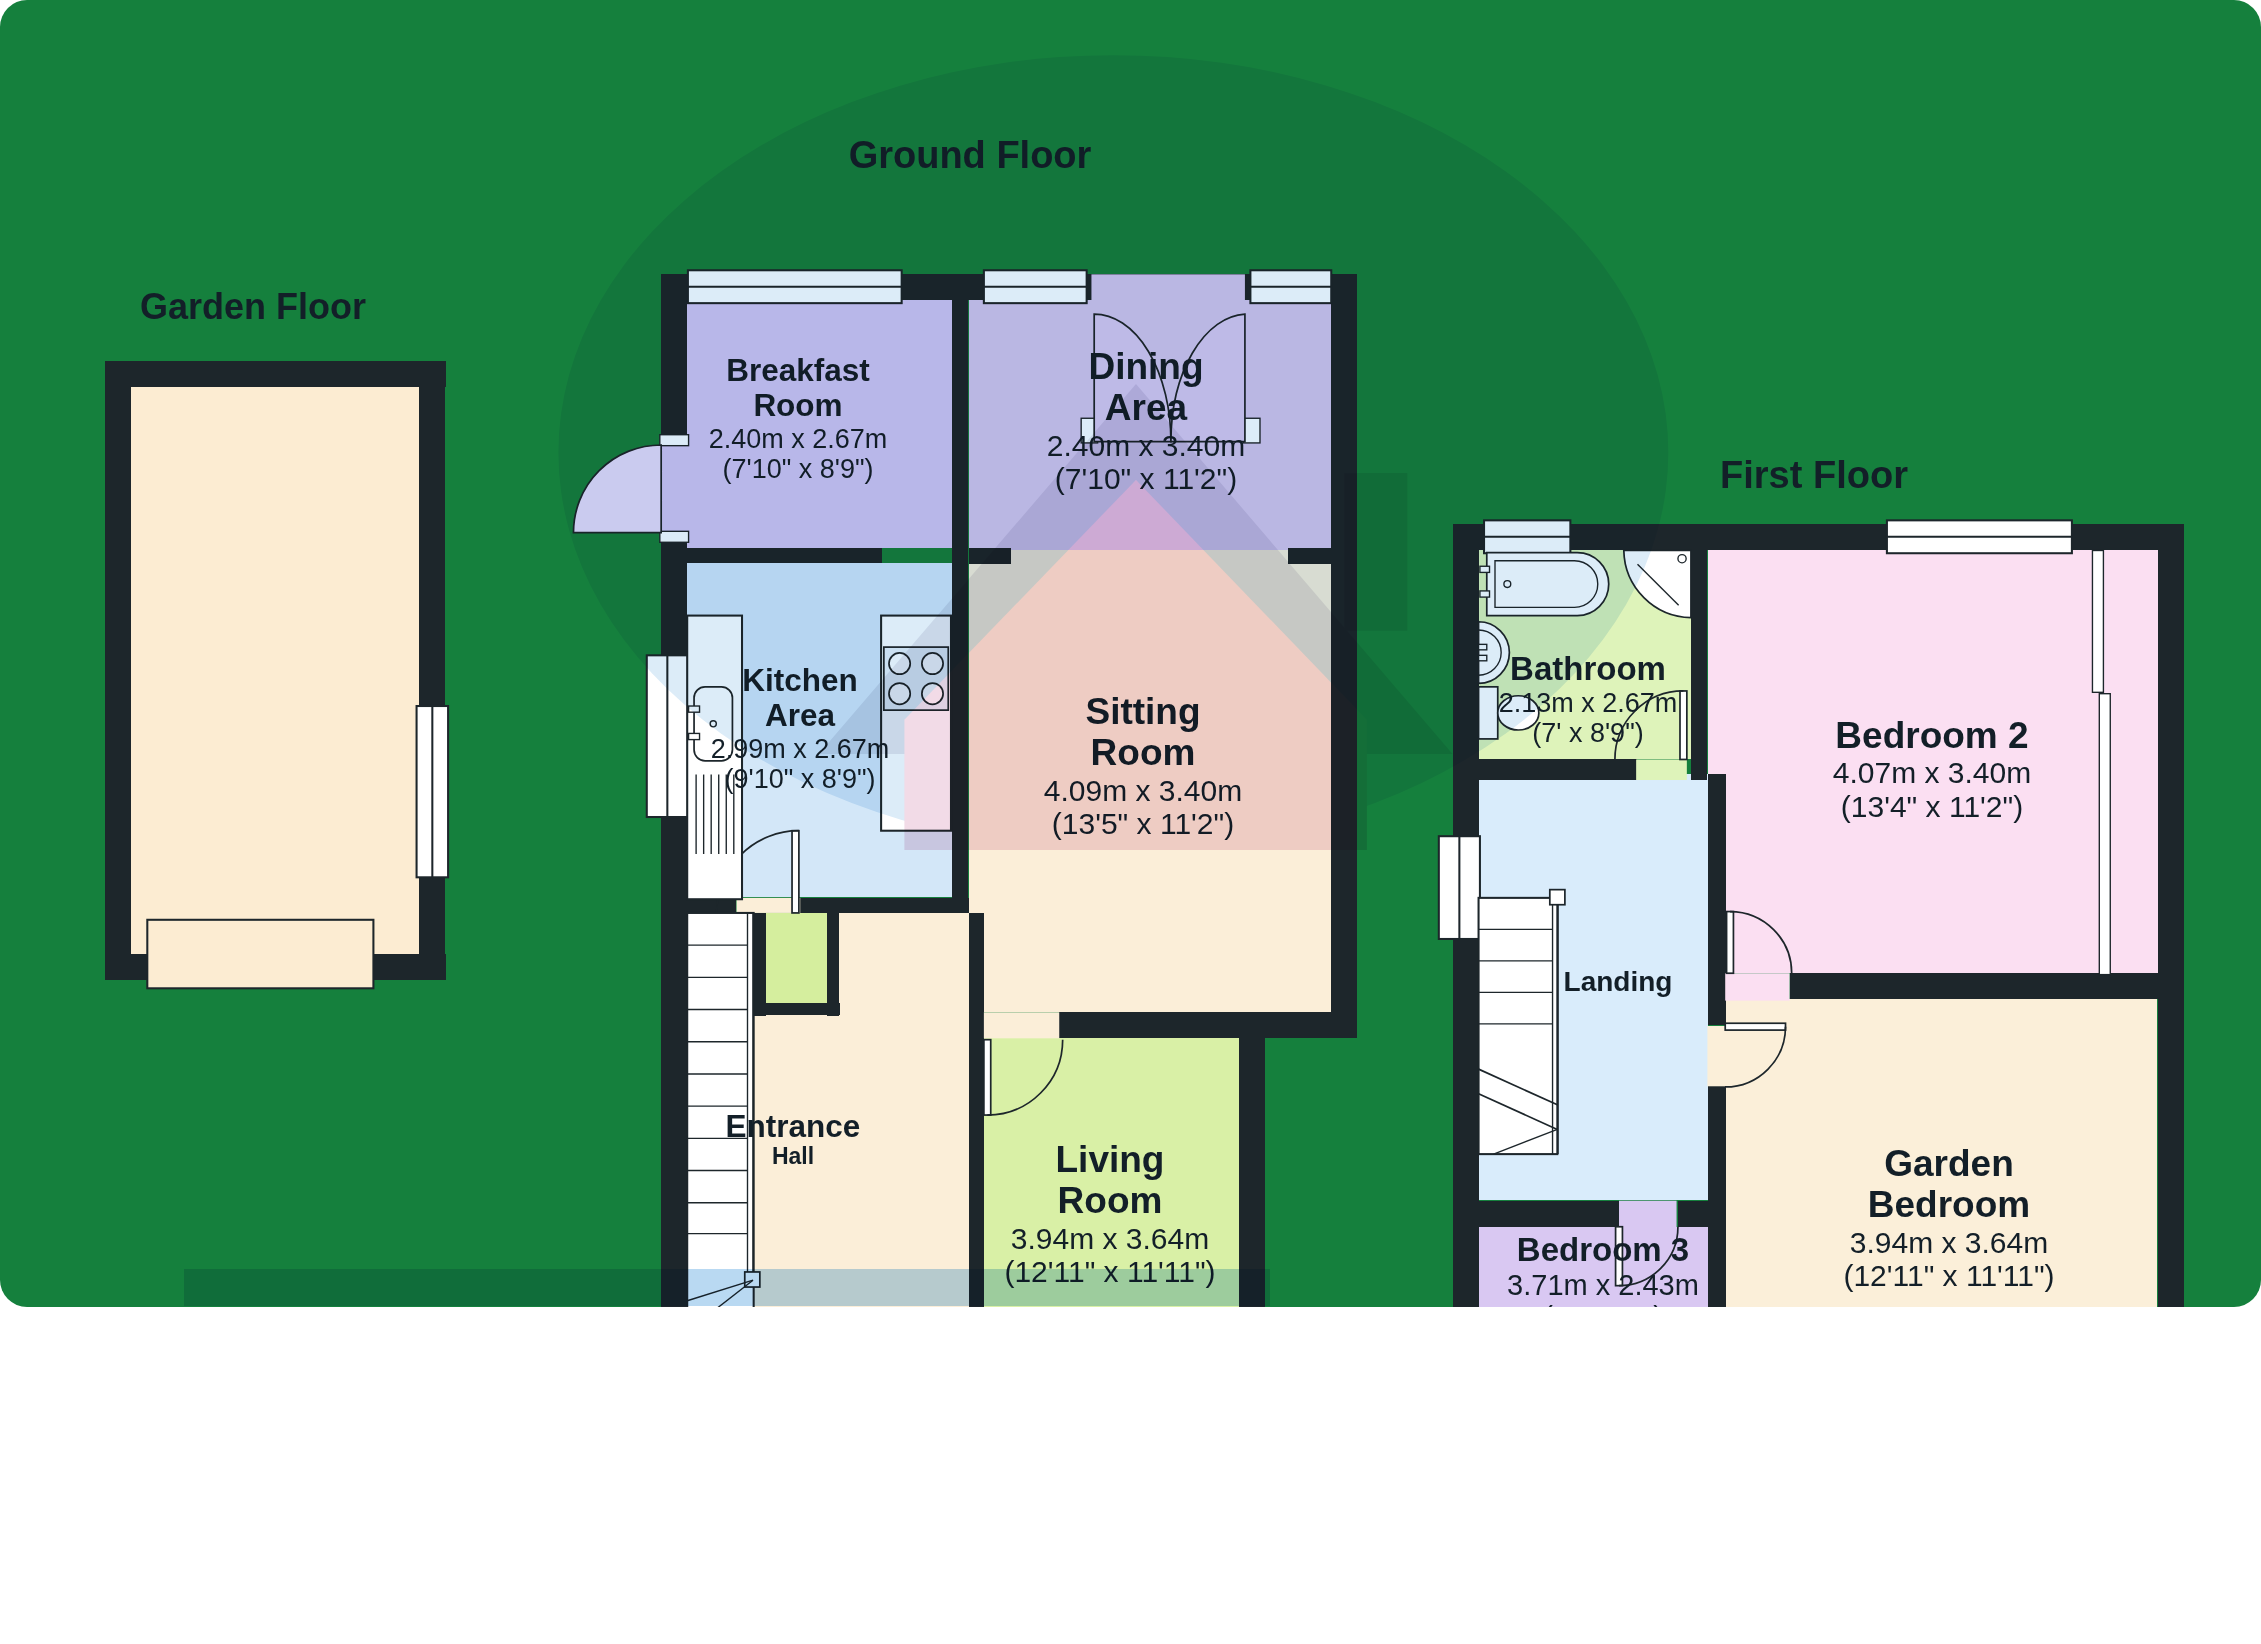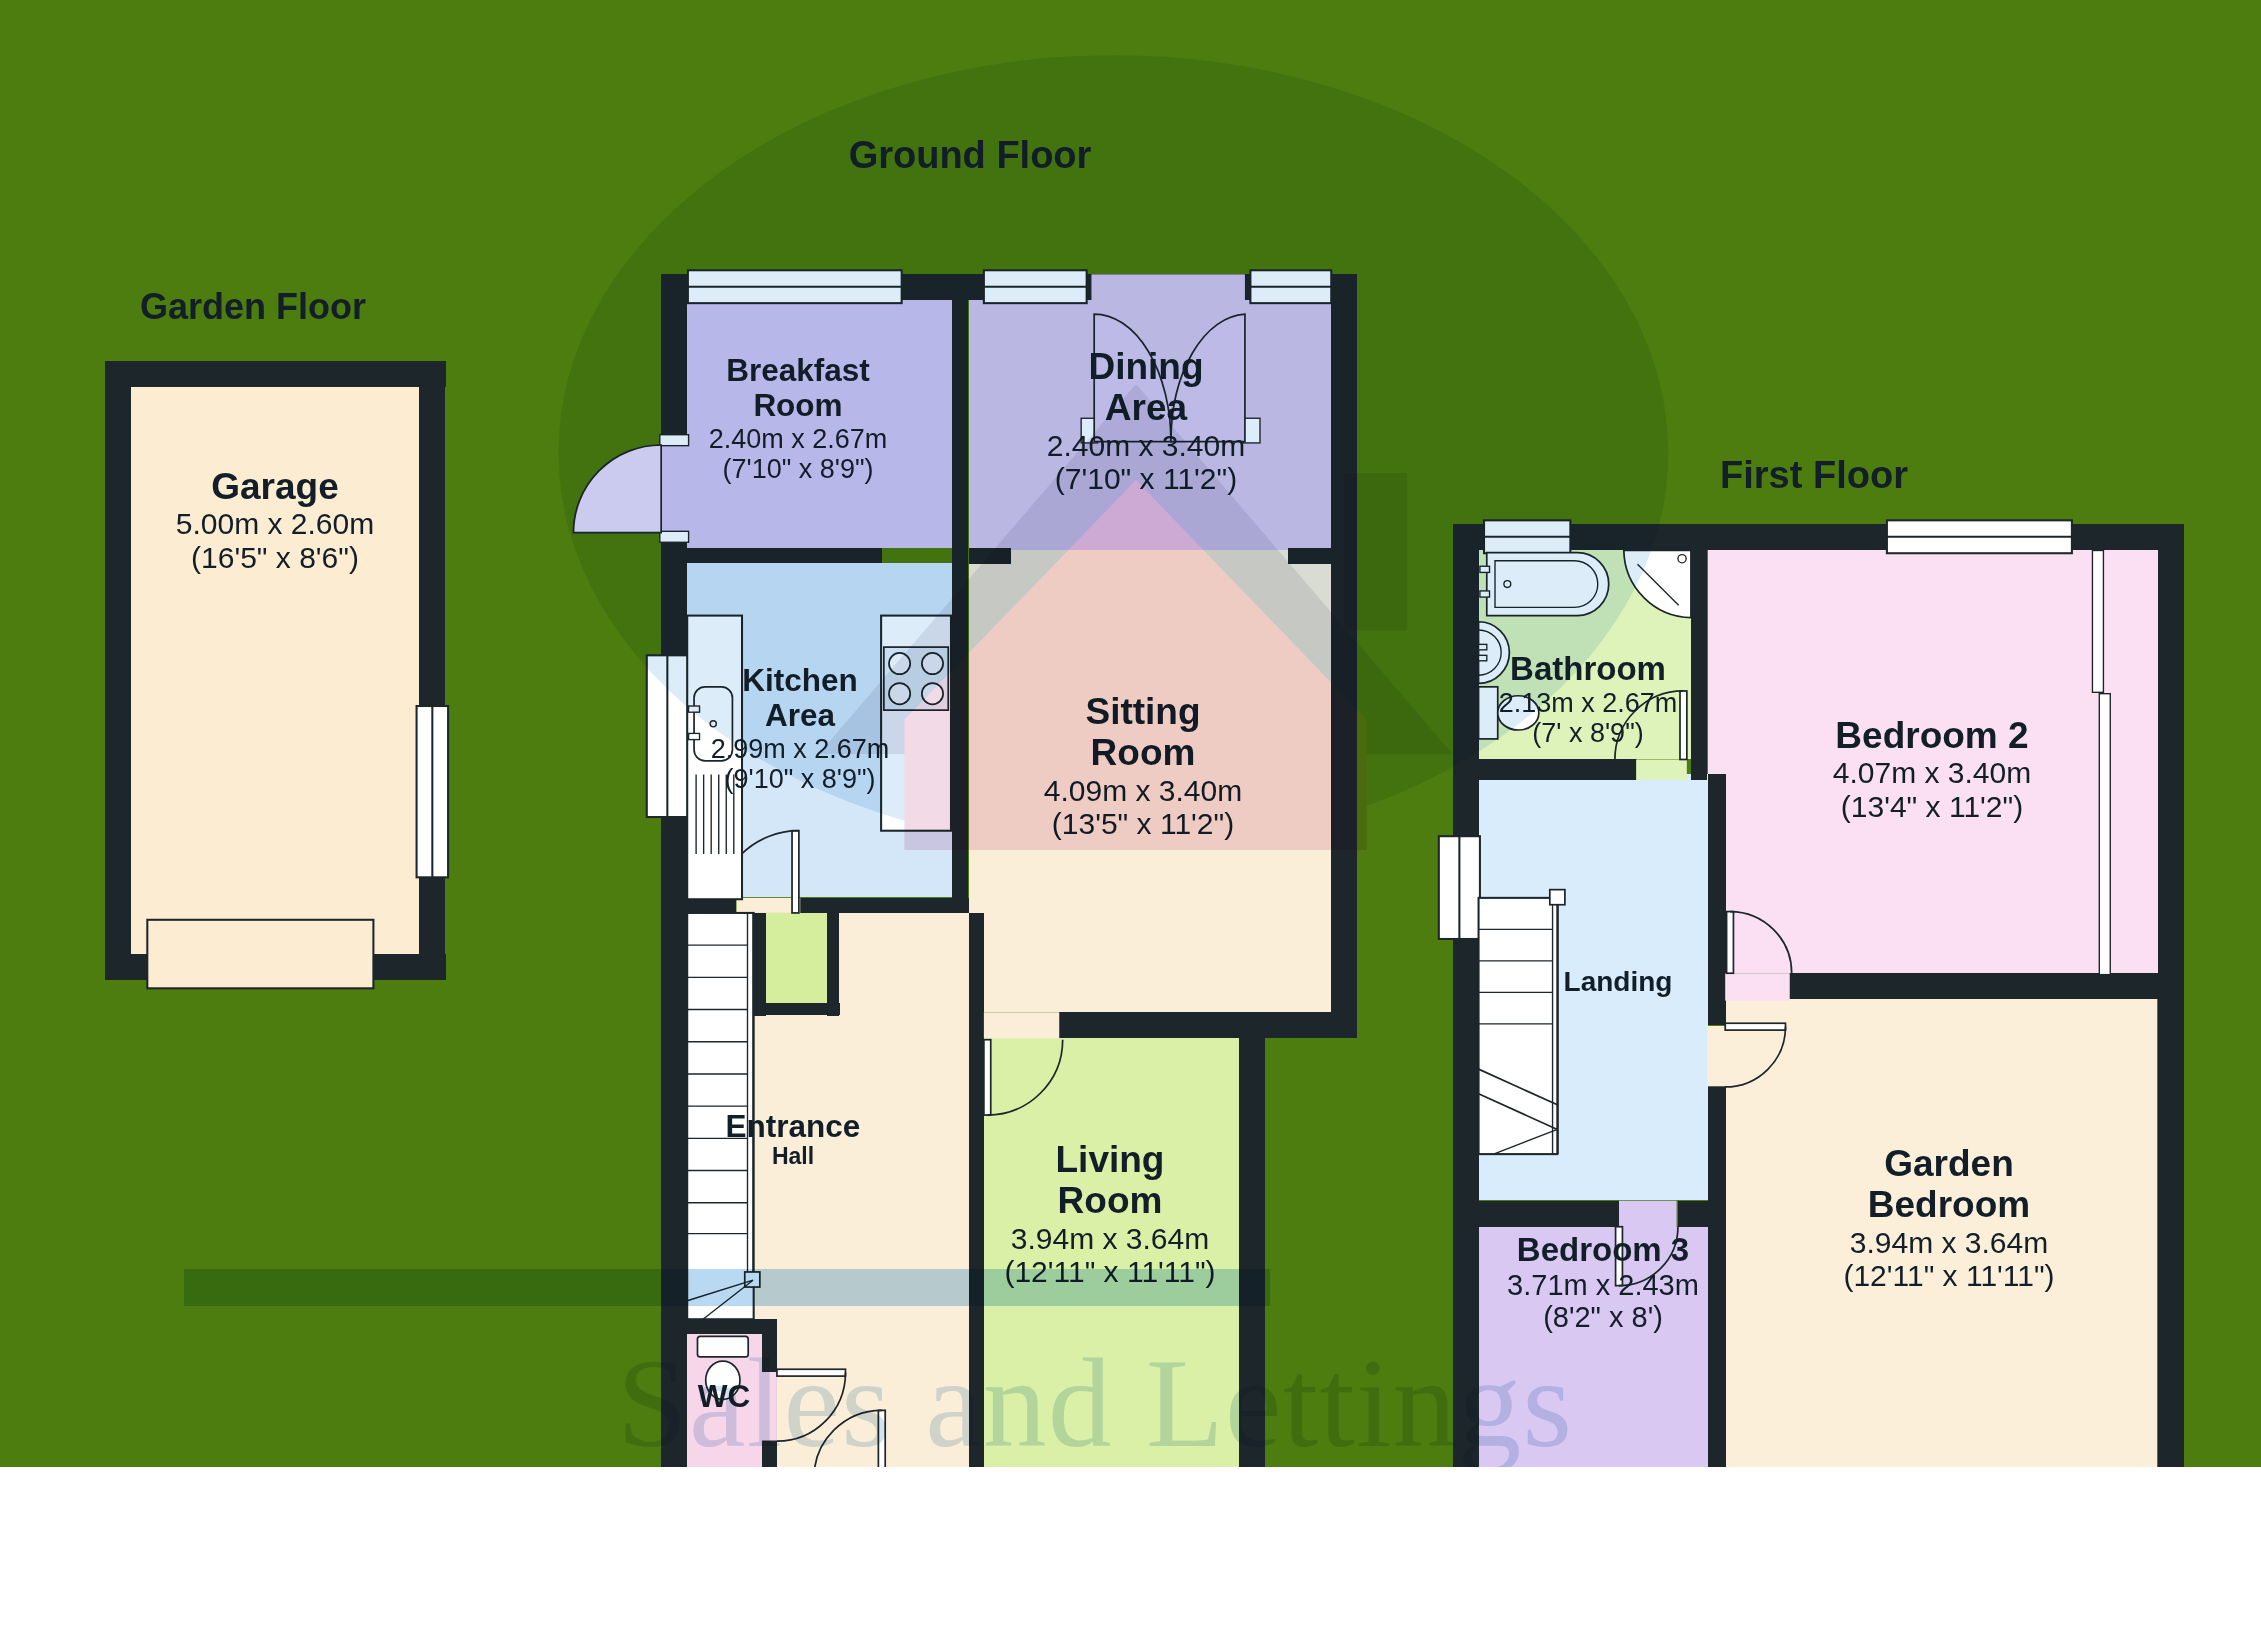--- a/index.html
+++ b/index.html
@@ -3,8 +3,8 @@
 <meta charset="utf-8">
 <style>
   html,body{margin:0;padding:0;background:#fff;}
-  #plan{position:relative;width:2261px;height:1467px;background:#4d7c0f;overflow:hidden;
-        font-family:"Liberation Sans", sans-serif;}
+  #plan{position:relative;width:2261px;height:1307px;background:#15803d;overflow:hidden;
+        font-family:"Liberation Sans", sans-serif;border-radius:27px;}
   .wall{position:absolute;background:#1d262b;}
   .floor{position:absolute;}
   svg.detail{position:absolute;left:0;top:0;}

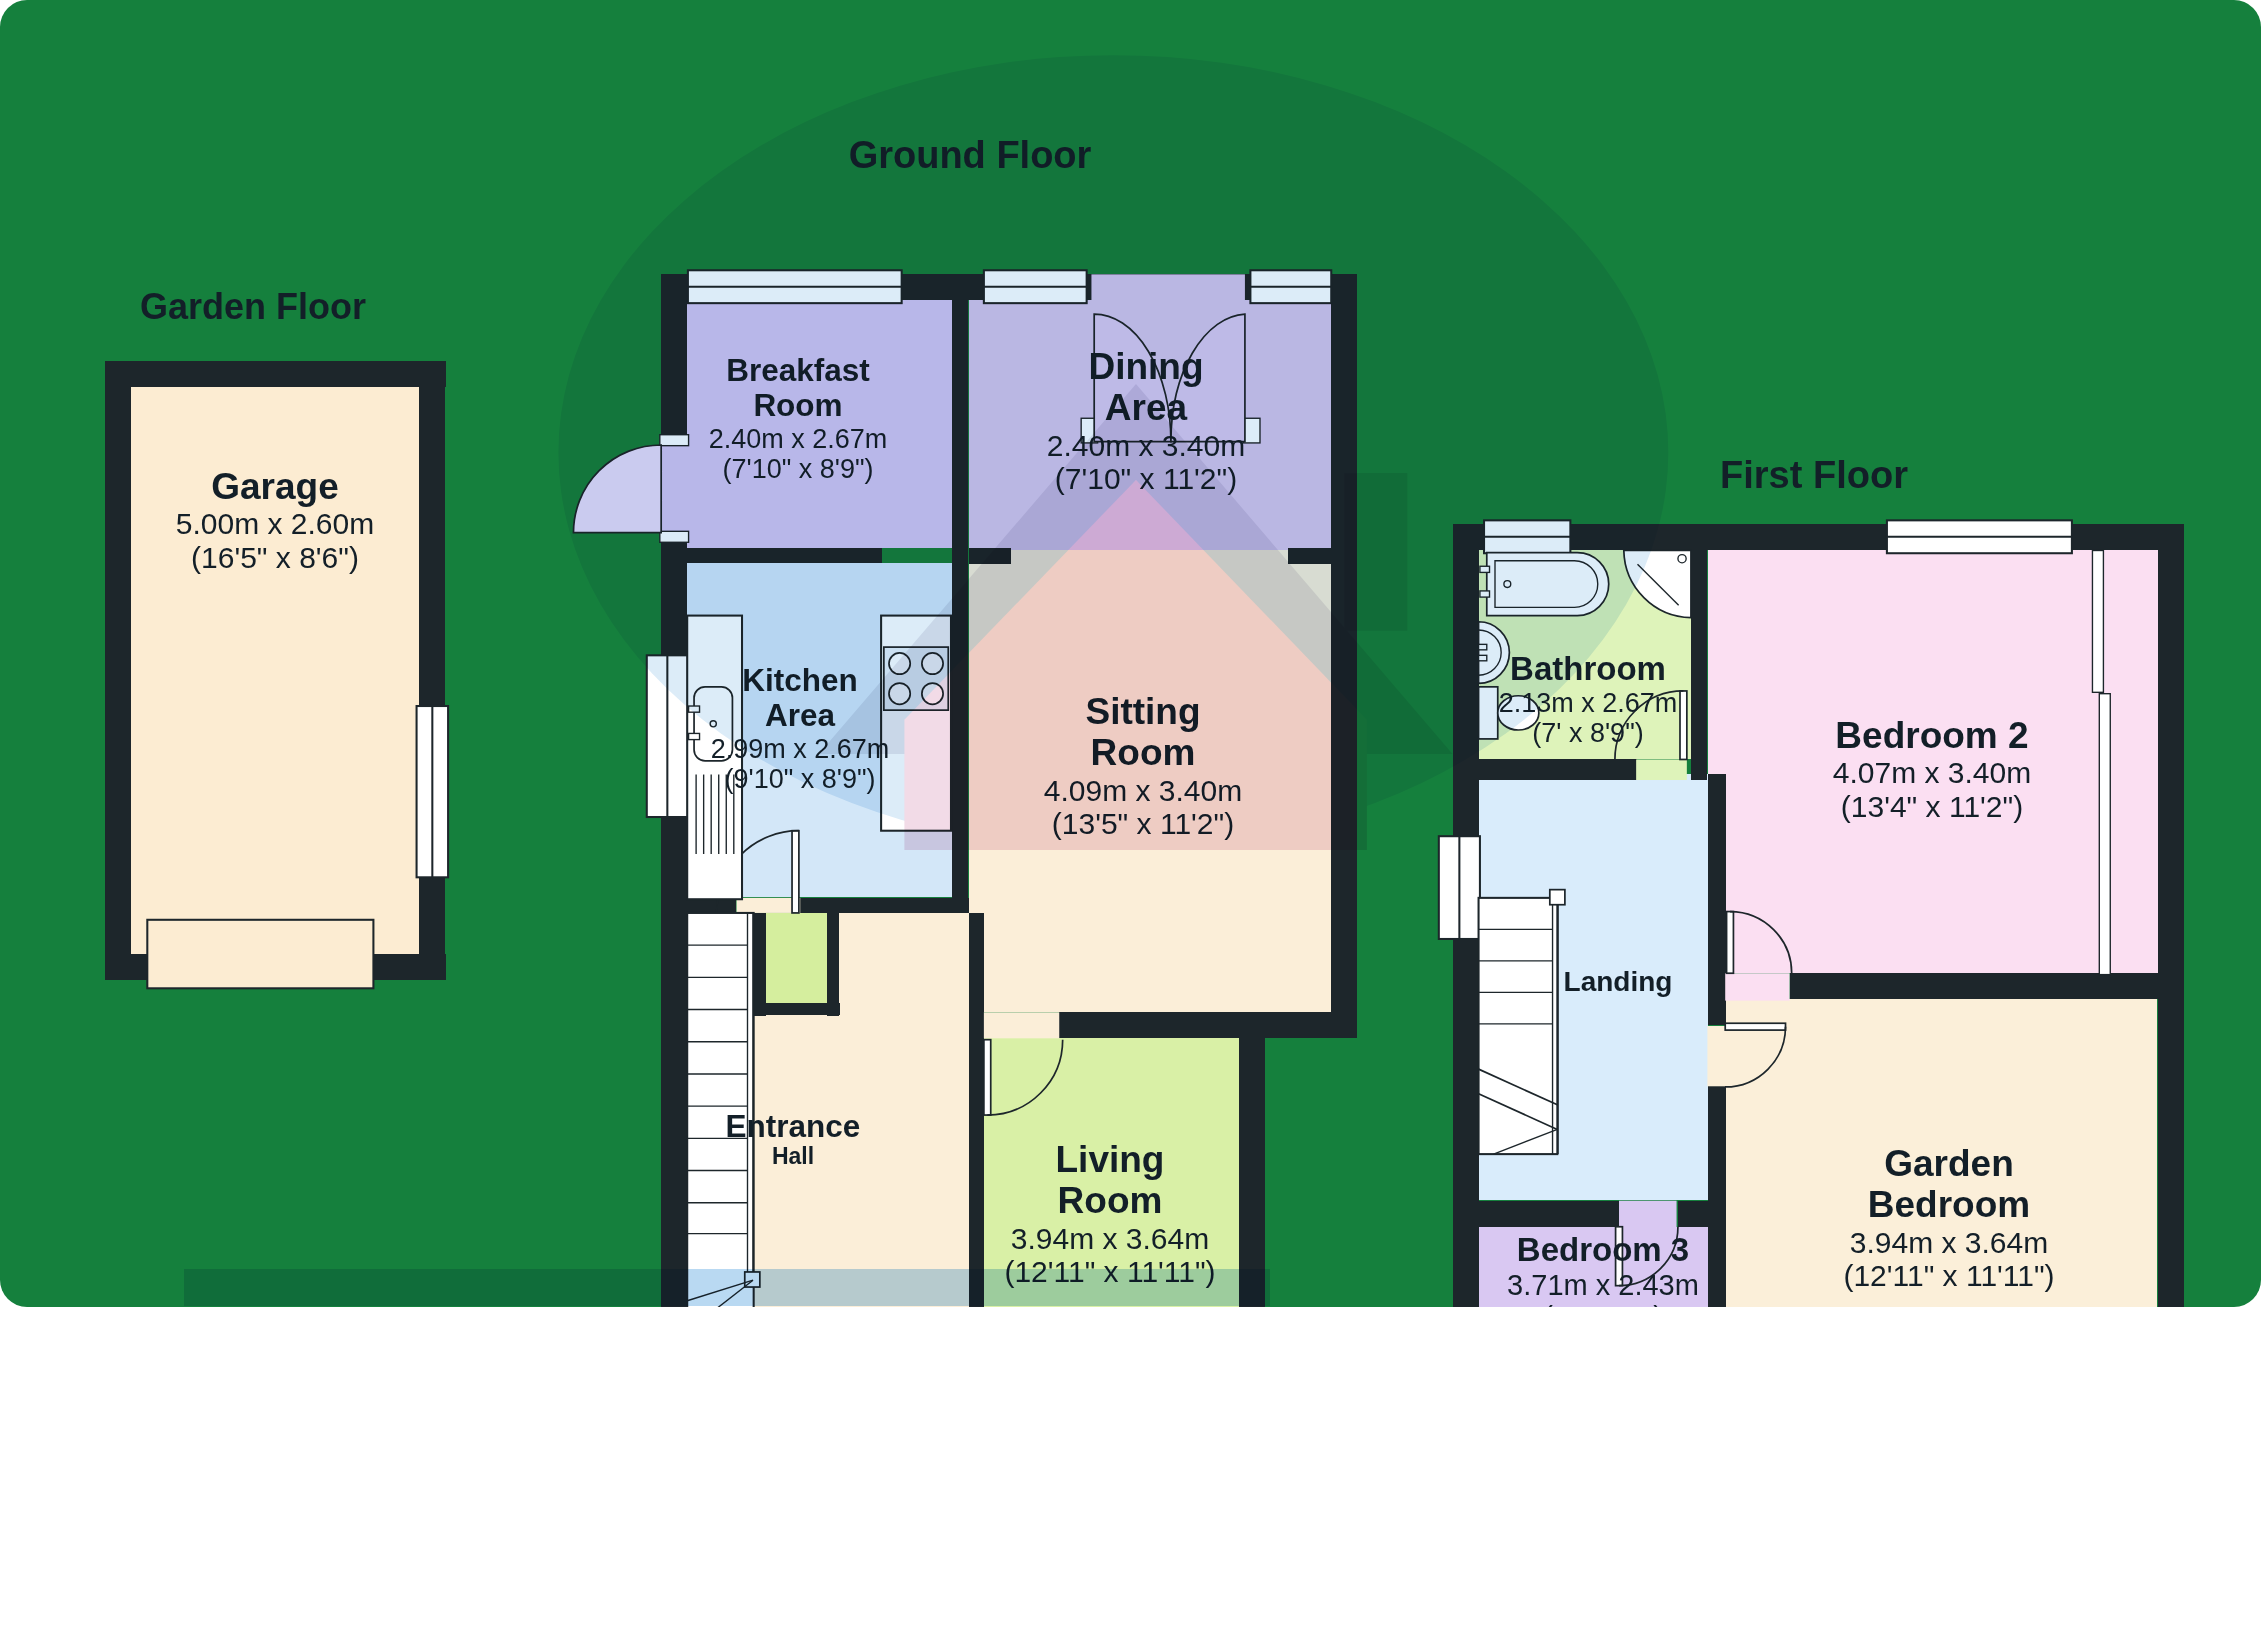--- a/index.html
+++ b/index.html
@@ -252,11 +252,6 @@
   <div class="title ctr" style="left:970px;top:134px;font-size:38px;">Ground Floor</div>
   <div class="title ctr" style="left:1814px;top:454px;font-size:38px;">First Floor</div>
 
-  <div class="label" style="left:275px;top:466px;">
-    <div class="rt" style="font-size:37px;">Garage</div>
-    <div class="dim" style="font-size:30px;">5.00m x 2.60m</div>
-    <div class="dim" style="font-size:30px;">(16'5" x 8'6")</div>
-  </div>
 
   <div class="label" style="left:798px;top:353px;">
     <div class="rt" style="font-size:31.5px;">Breakfast</div>

